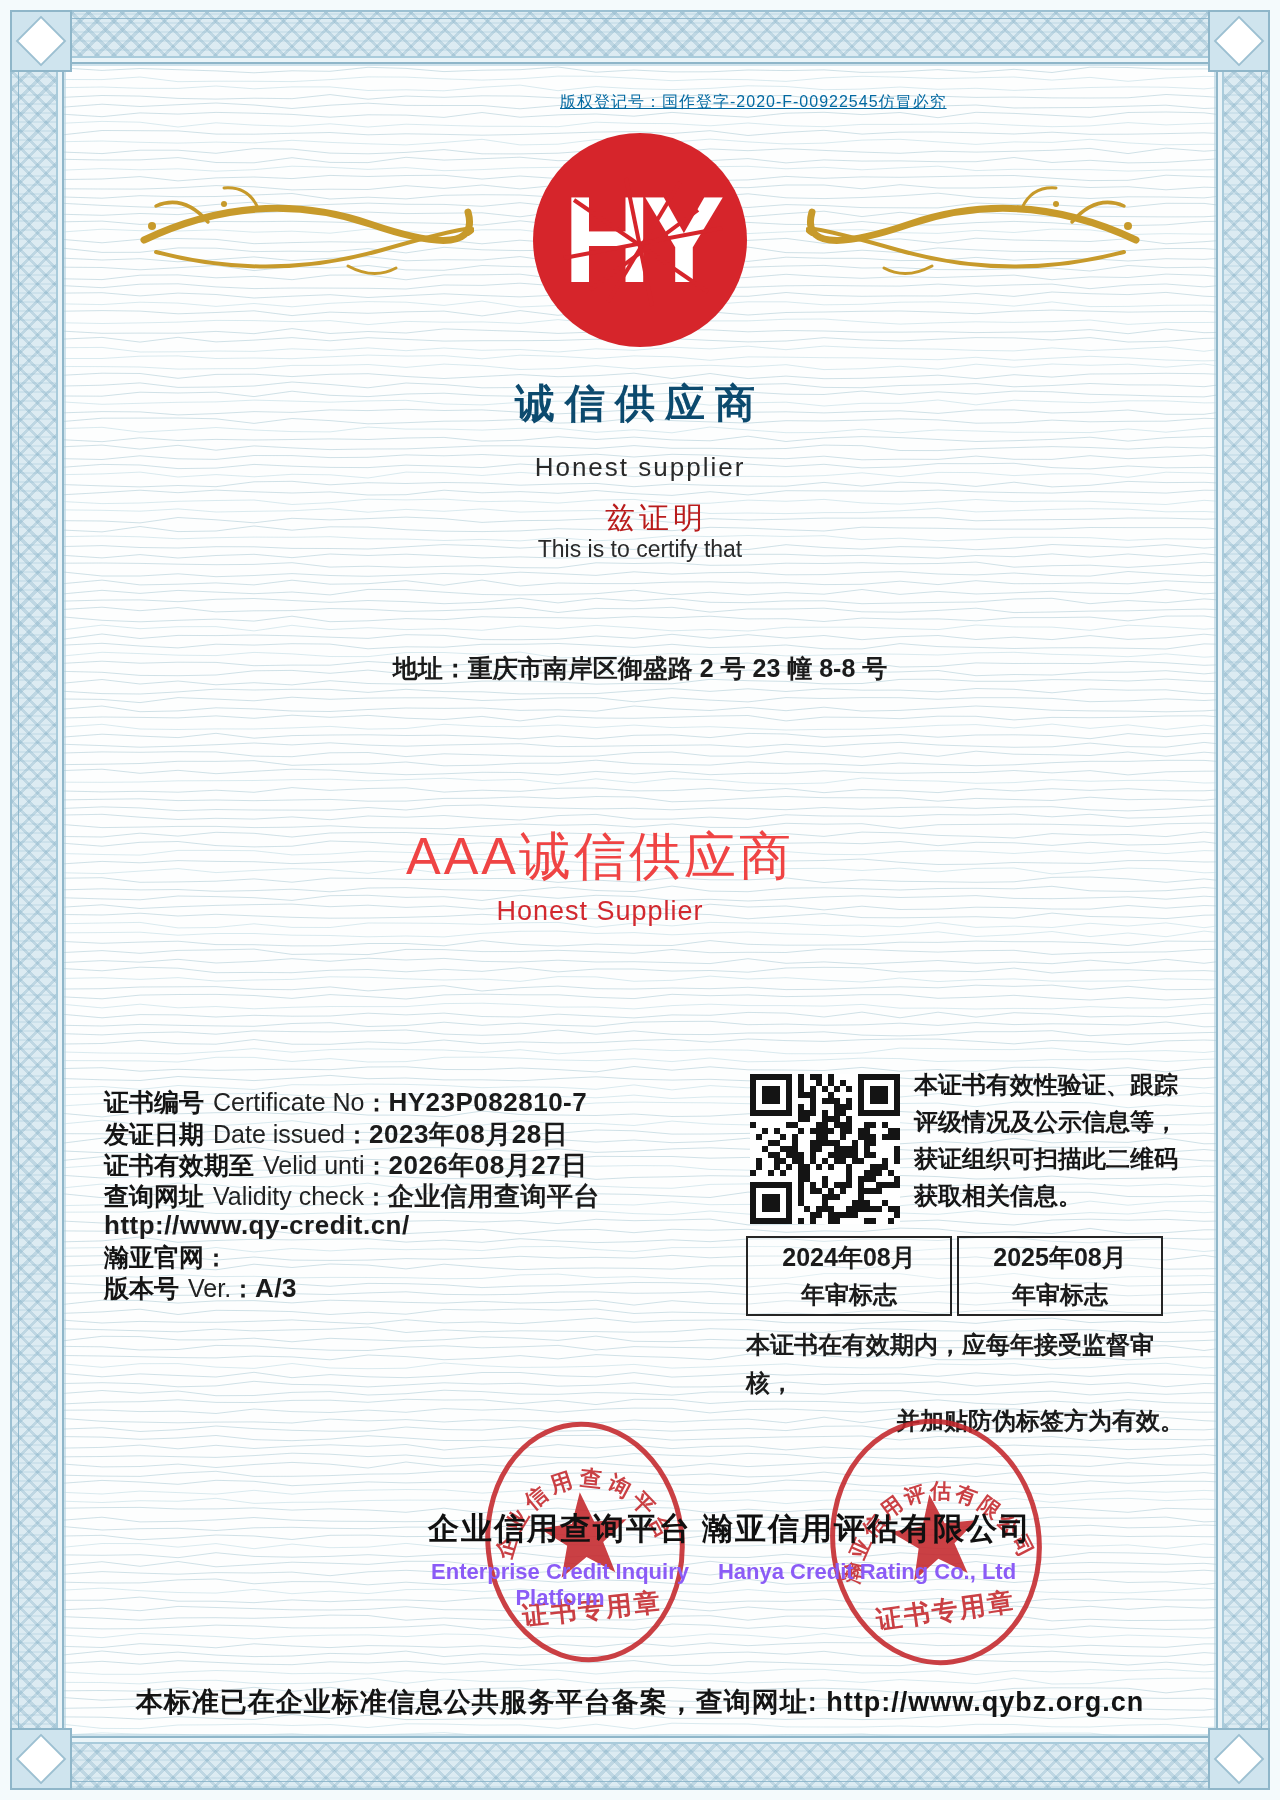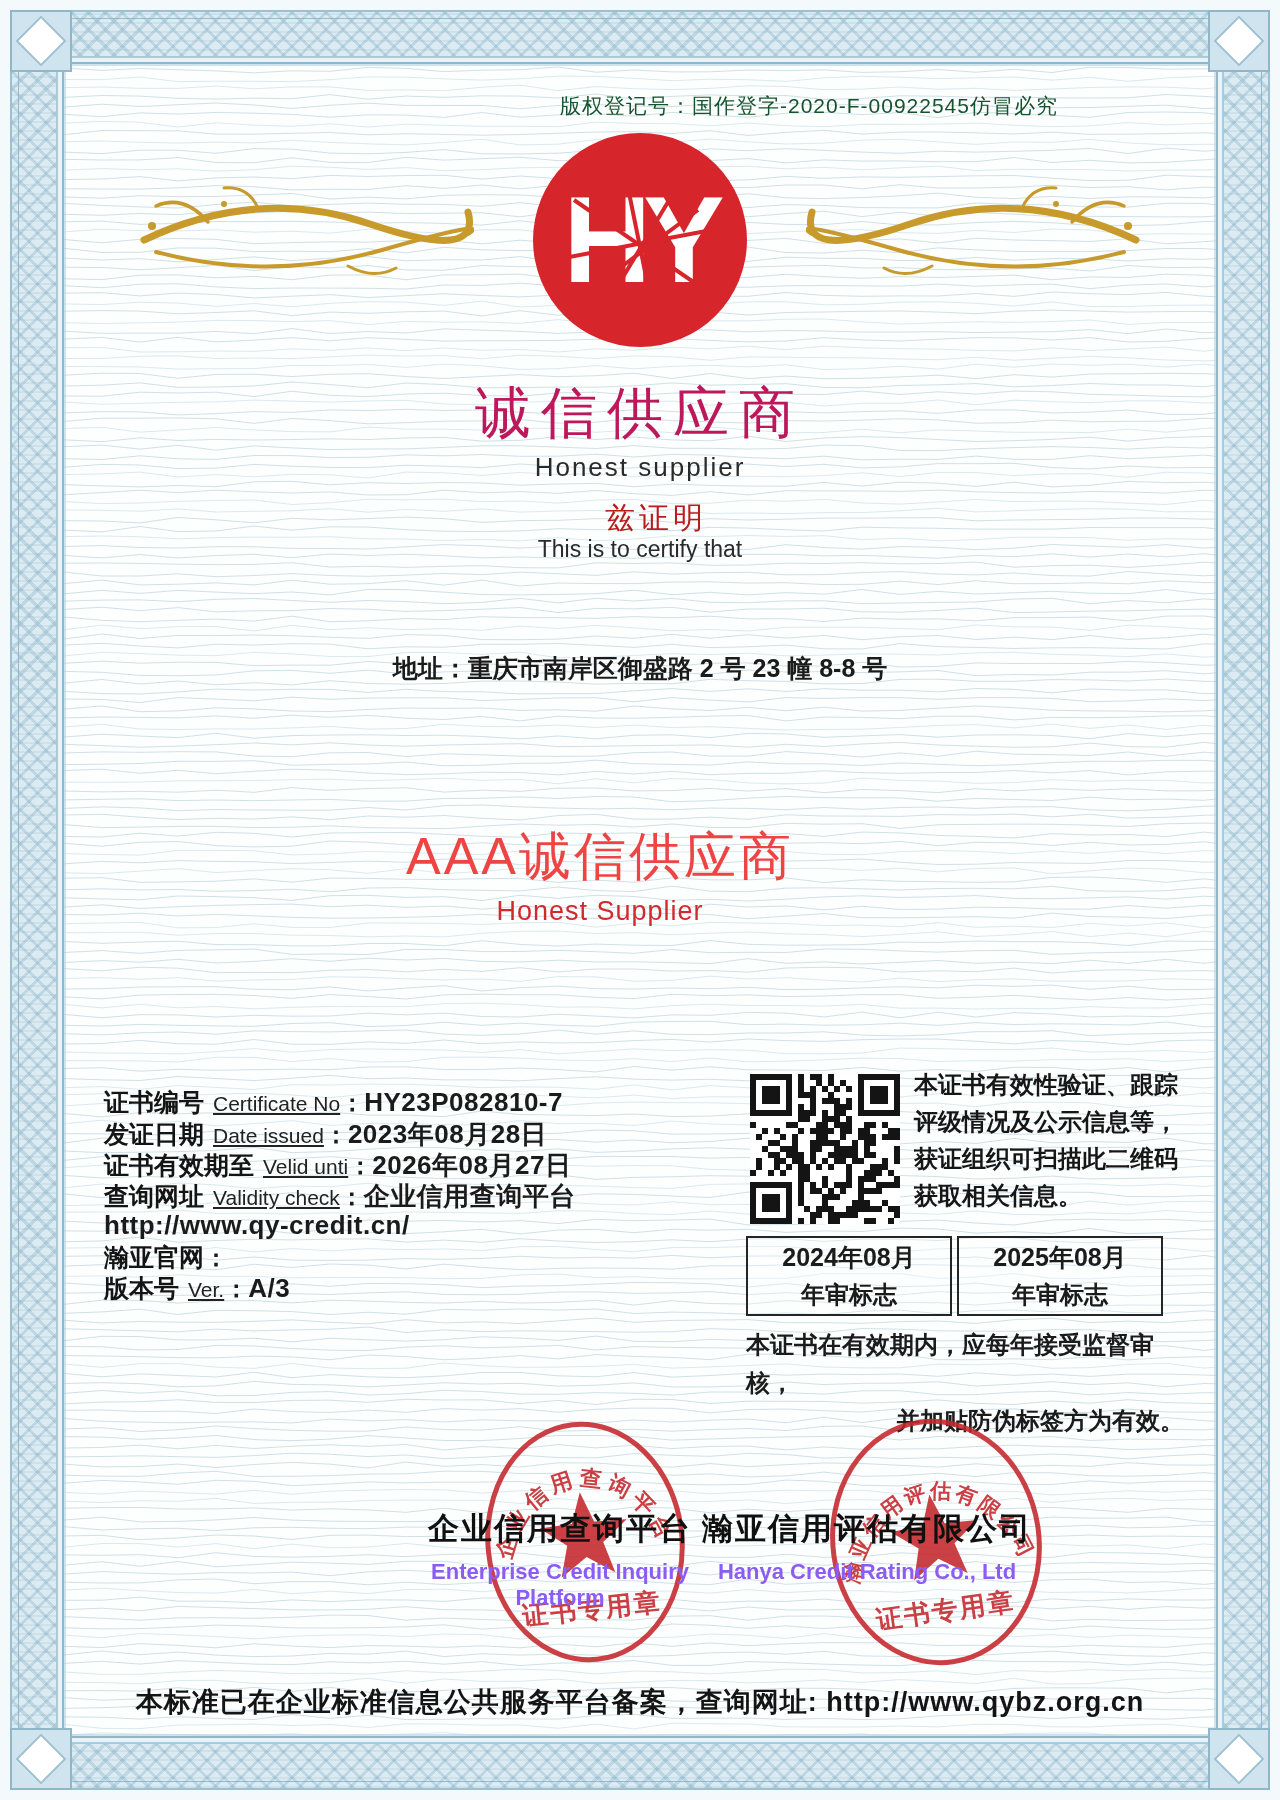--- a/index.html
+++ b/index.html
@@ -24,7 +24,7 @@
   .content{position:absolute;inset:0;z-index:4;}
   .abs{position:absolute;}
   .ctr{left:0;width:1280px;text-align:center;}
-  .copyright{left:560px;top:92px;font-size:21px;color:#14532d;letter-spacing:1px;white-space:nowrap;}
+  .copyright{left:560px;top:92px;font-size:16px;color:#0369a1;letter-spacing:1px;white-space:nowrap;text-decoration:underline;}
   .title-cn{top:376px;font-size:56px;font-weight:400;letter-spacing:10px;color:#be185d;}
   .title-en{top:452px;font-size:26px;color:#2a2a2a;letter-spacing:2px;}
   .certify-cn{top:498px;font-size:30px;color:#b91c1c;letter-spacing:4px;margin-left:16px;}

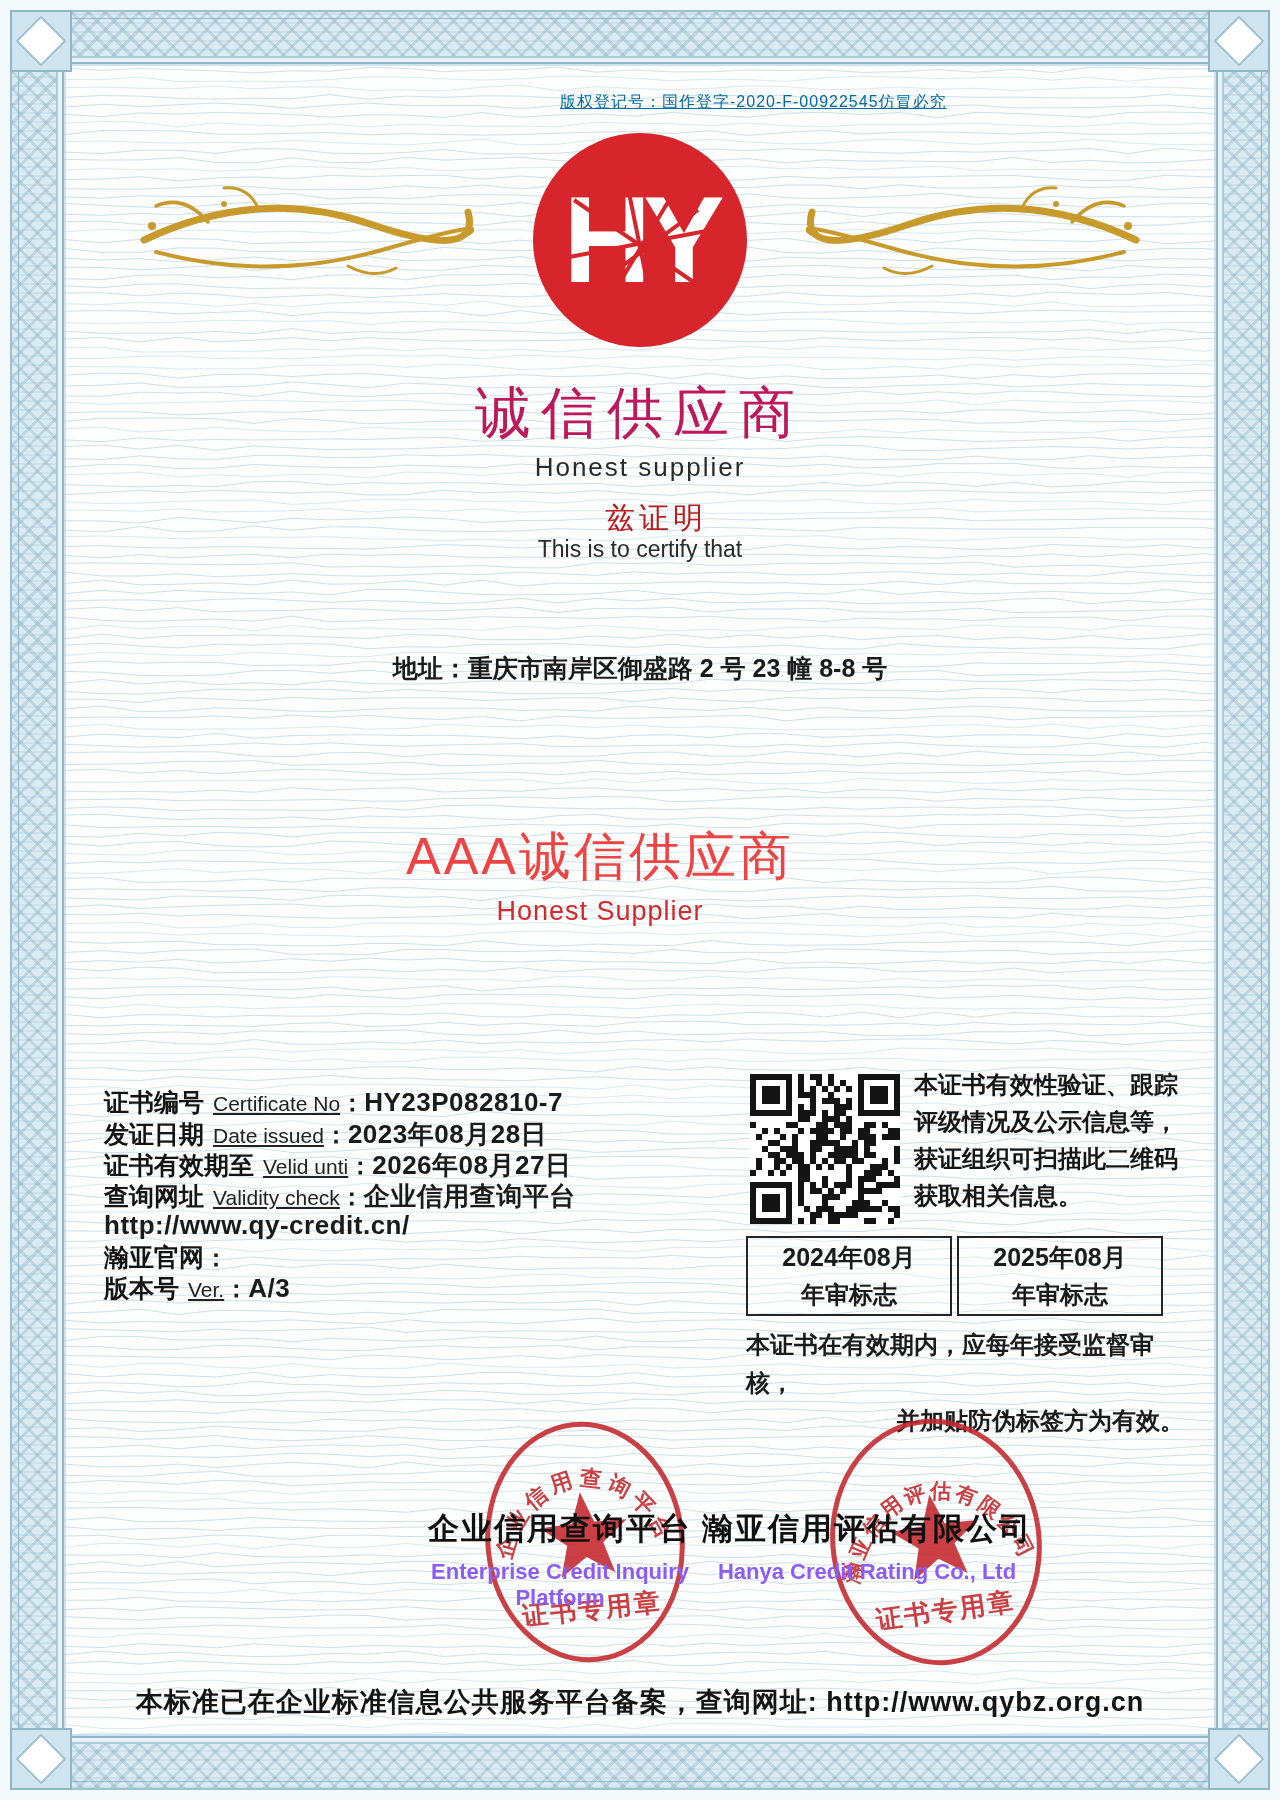--- a/index.html
+++ b/index.html
@@ -25,7 +25,7 @@
   .abs{position:absolute;}
   .ctr{left:0;width:1280px;text-align:center;}
   .copyright{left:560px;top:92px;font-size:16px;color:#0369a1;letter-spacing:1px;white-space:nowrap;text-decoration:underline;}
-  .title-cn{top:376px;font-size:56px;font-weight:400;letter-spacing:10px;color:#be185d;}
+  .title-cn{top:376px;font-size:40px;font-weight:700;letter-spacing:10px;color:#0c4a6e;}
   .title-en{top:452px;font-size:26px;color:#2a2a2a;letter-spacing:2px;}
   .certify-cn{top:498px;font-size:30px;color:#b91c1c;letter-spacing:4px;margin-left:16px;}
   .certify-en{top:536px;font-size:23px;color:#2a2a2a;}

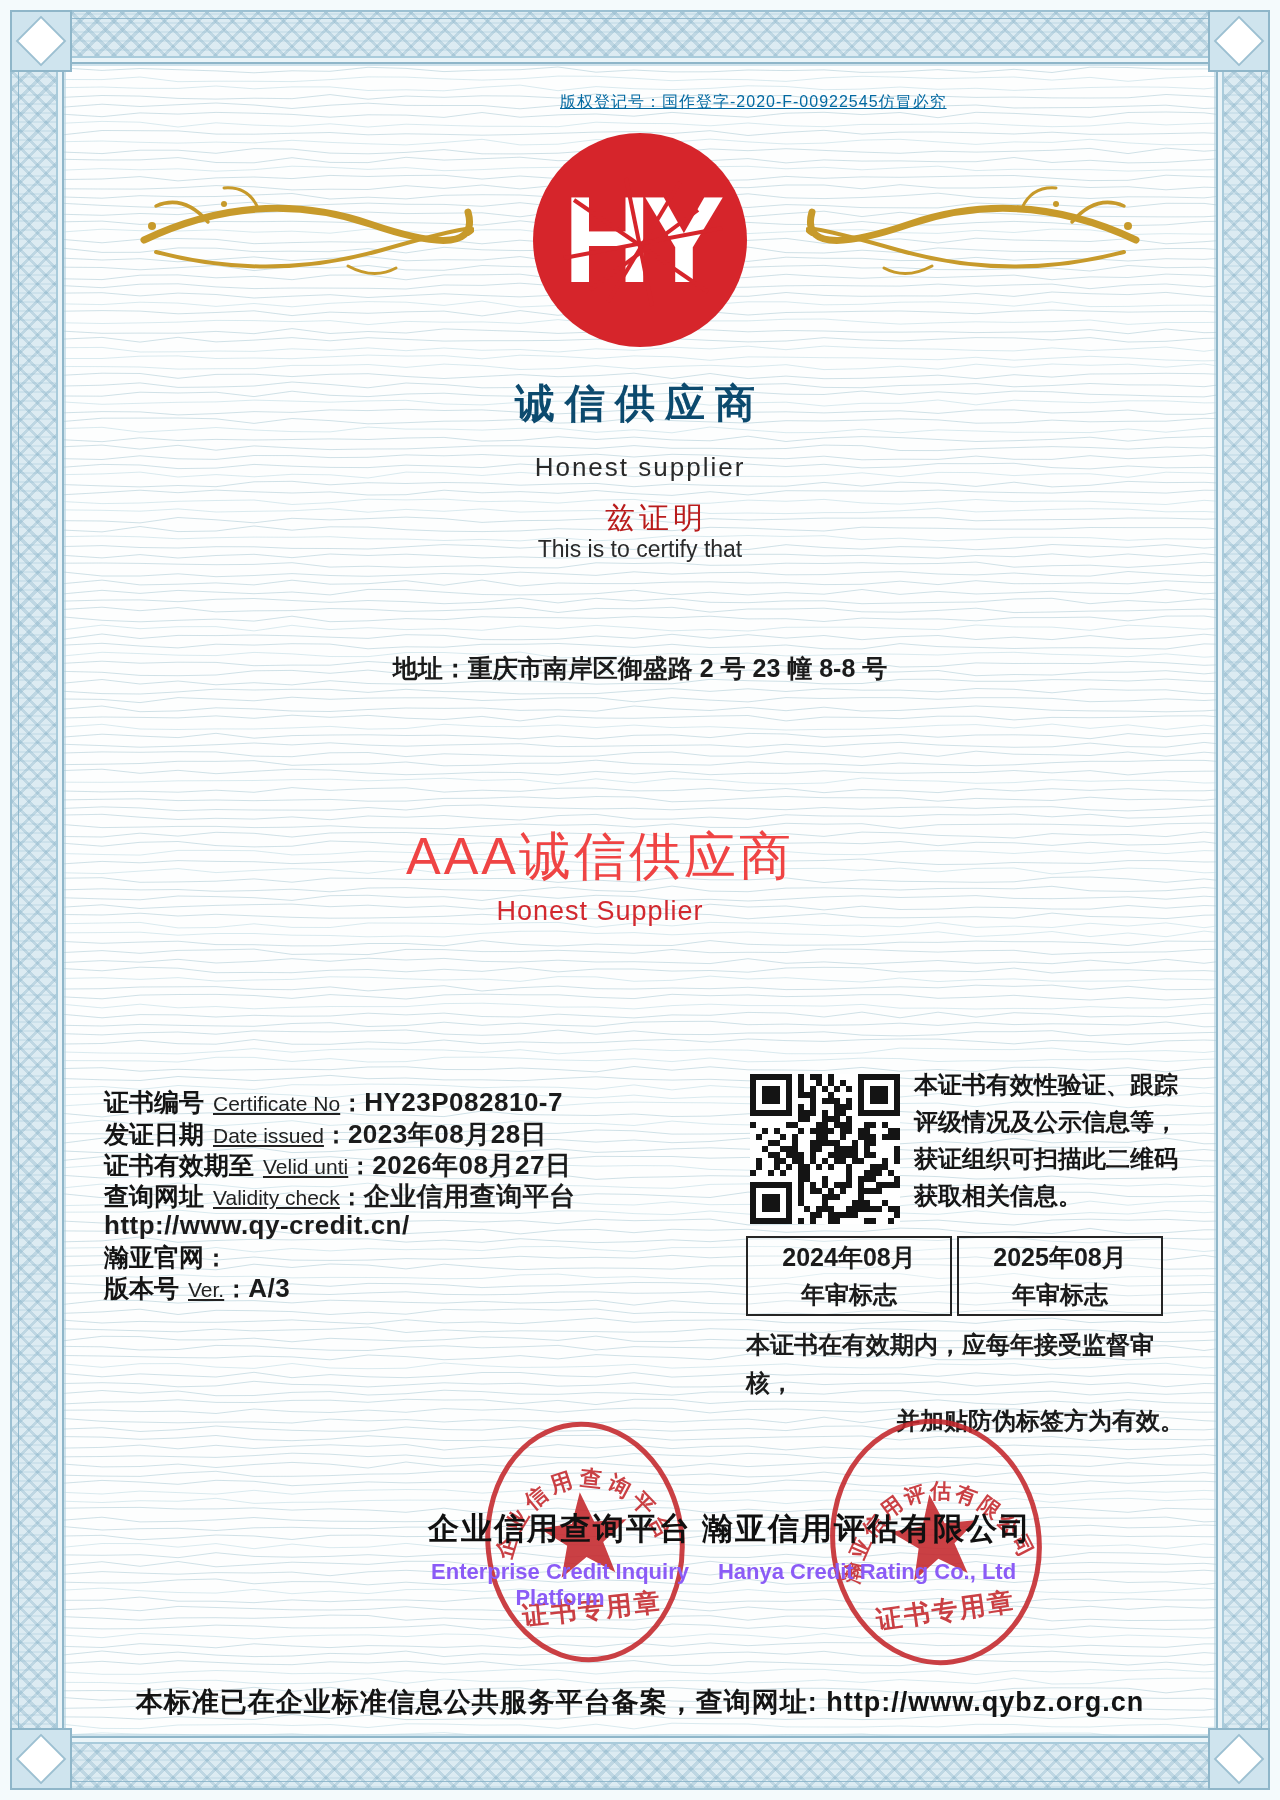--- a/index.html
+++ b/index.html
@@ -38,7 +38,7 @@
   .details{left:104px;top:1086px;}
   .drow{display:flex;align-items:baseline;height:31px;white-space:nowrap;}
   .dcn{font-size:25px;font-weight:700;color:#141414;}
-  .den{font-size:21px;color:#222;margin-left:9px;text-decoration:underline;}
+  .den{font-size:25px;color:#222;margin-left:9px;}
   .dsep{font-size:24px;font-weight:700;}
   .dval{font-size:26px;font-weight:600;letter-spacing:.5px;}
   .qr-note{left:914px;top:1066px;width:280px;font-size:24px;font-weight:600;line-height:37px;color:#161616;}

